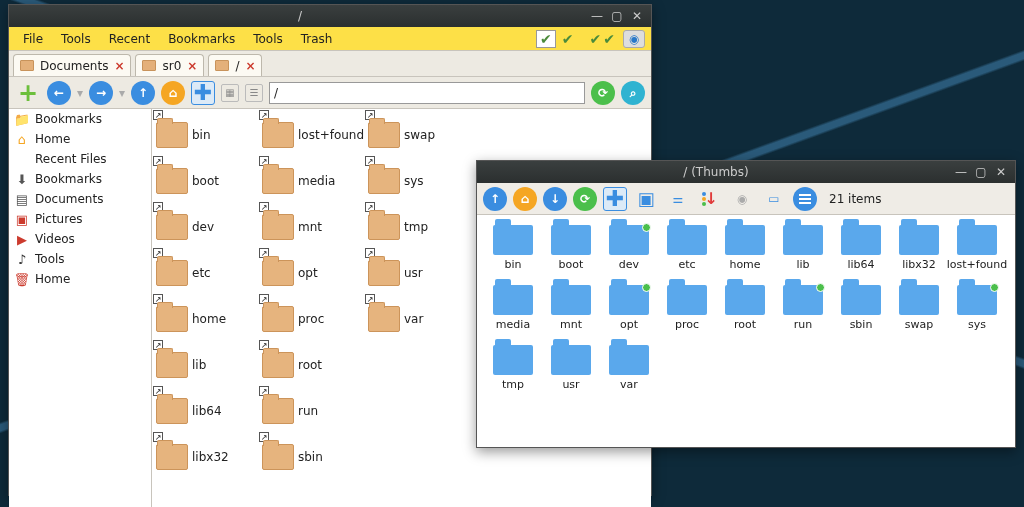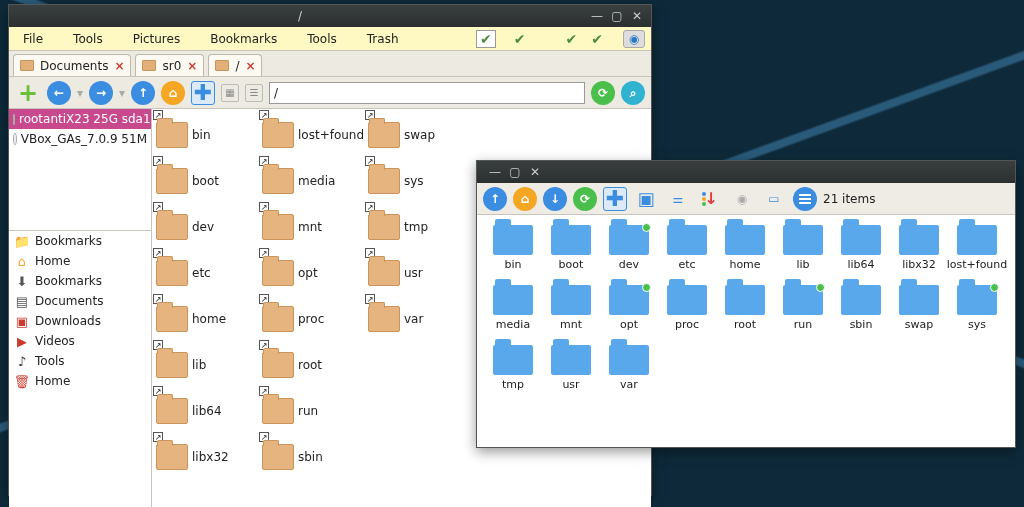--- a/index.html
+++ b/index.html
@@ -13,7 +13,7 @@
 .titlebar{height:22px;background:linear-gradient(#3a3f3f,#2b2f2f);display:flex;align-items:center;color:#ddd;padding:0 6px}
 .titlebar .title{flex:1;text-align:center;color:#ccc;font-size:12px}
 .titlebar .tbtn{width:16px;height:14px;margin-left:4px;display:flex;align-items:center;justify-content:center;color:#ccc;cursor:default}
-.menubar{height:24px;background:#fef9c3;border-bottom:1px solid #c8c4bc;display:flex;align-items:center;padding:0 6px;gap:14px}
+.menubar{height:24px;background:#fde047;border-bottom:1px solid #c8c4bc;display:flex;align-items:center;padding:0 6px;gap:2px}
 .menubar .mi{padding:3px 8px;cursor:default}
 .menubar .spacer{flex:1}
 .menubar .chkbox{width:20px;height:18px;border:1px solid #999;background:#fff;display:flex;align-items:center;justify-content:center;margin-right:4px}

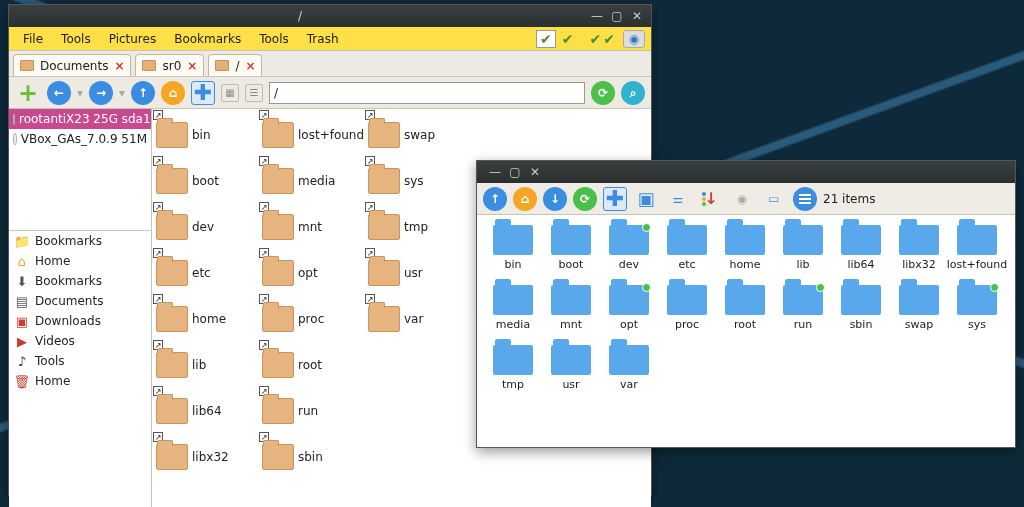--- a/index.html
+++ b/index.html
@@ -77,7 +77,7 @@
   <div class="menubar">
     <span class="mi">File</span>
     <span class="mi">Tools</span>
-    <span class="mi">Pictures</span>
+    <span class="mi">Recent</span>
     <span class="mi">Bookmarks</span>
     <span class="mi">Tools</span>
     <span class="mi">Trash</span>

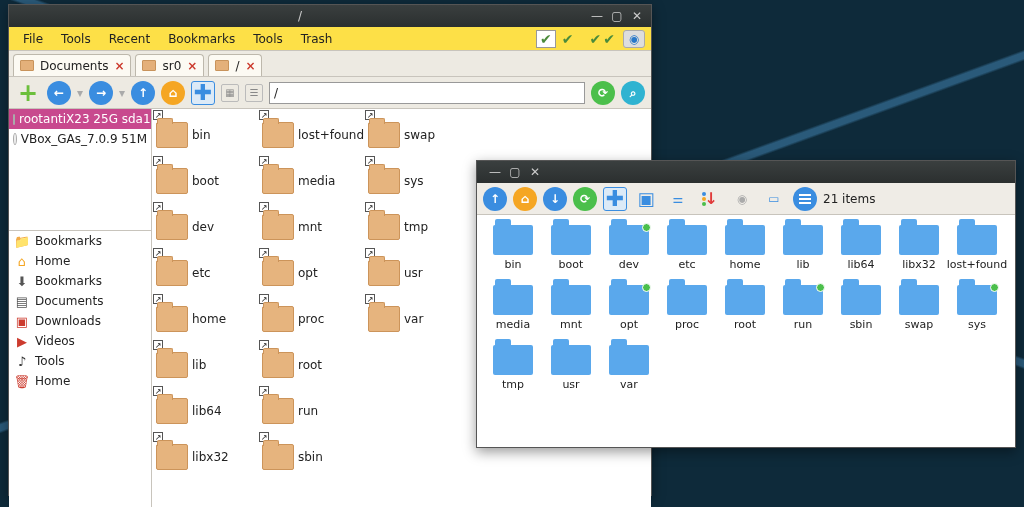--- a/index.html
+++ b/index.html
@@ -129,16 +129,6 @@
   </div>
   <div class="body1">
     <div class="leftcol">
-      <div class="devices">
-        <div class="devrow sel">
-            <span class="hdd"></span>
-            <span>rootantiX23 25G sda1</span>
-          </div>
-        <div class="devrow">
-            <span class="disc"></span>
-            <span>VBox_GAs_7.0.9 51M</span>
-          </div>
-      </div>
       <div class="places" id="places">
           <div class="prow">
             <span class="pico" style="color:#e4b07a">📁</span>

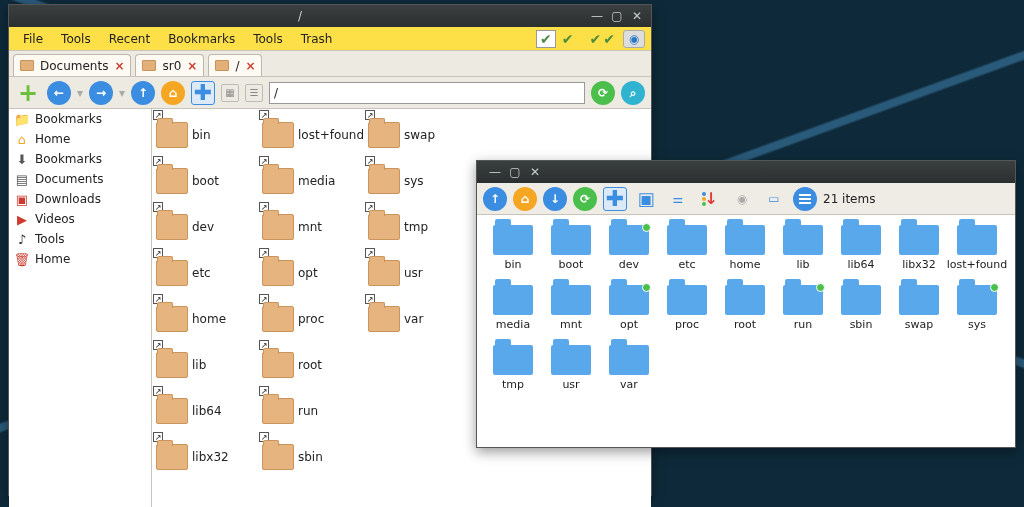--- a/index.html
+++ b/index.html
@@ -139,6 +139,10 @@
             <span>Home</span>
           </div>
           <div class="prow">
+            <span class="pico" style="color:#888"></span>
+            <span>Recent Files</span>
+          </div>
+          <div class="prow">
             <span class="pico" style="color:#555">⬇</span>
             <span>Bookmarks</span>
           </div>

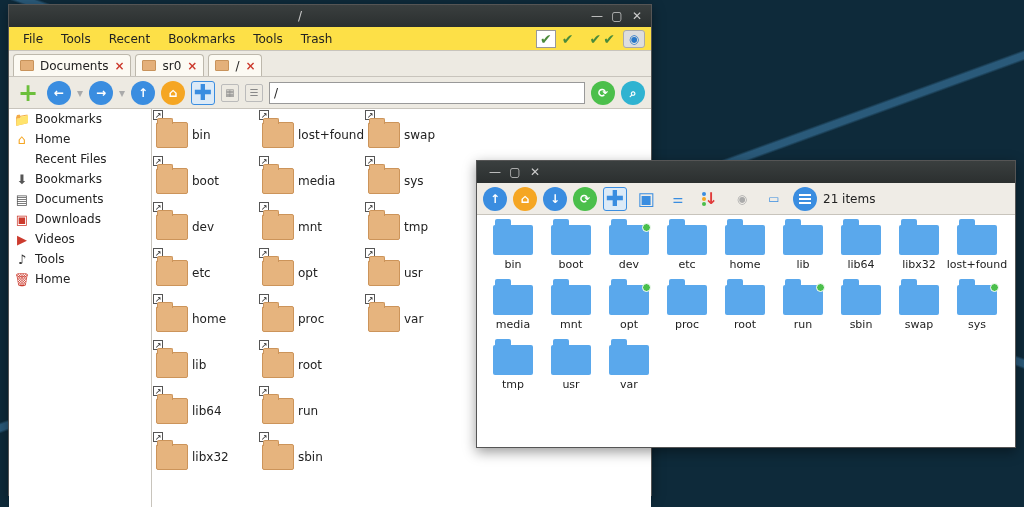--- a/index.html
+++ b/index.html
@@ -286,6 +286,7 @@
 
 <div class="win" style="left:476px;top:160px;width:540px;height:288px">
   <div class="titlebar">
+    <span class="title">/ (Thumbs)</span>
     <span class="tbtn">—</span>
     <span class="tbtn">▢</span>
     <span class="tbtn">✕</span>

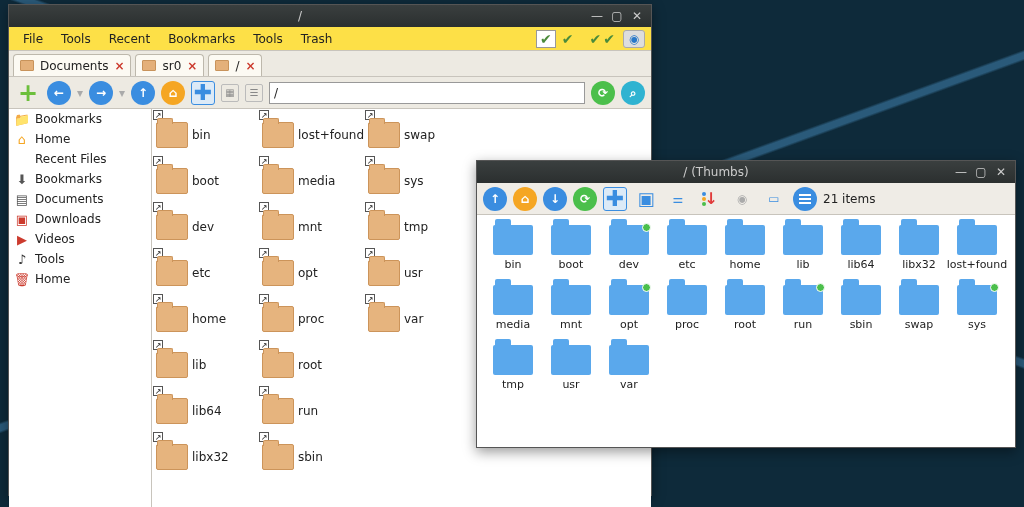--- a/index.html
+++ b/index.html
@@ -314,7 +314,7 @@
         <div></div>
         <div></div>
       </span>
-    <span style="">21 items</span>
+    <span style="margin-left:6px">21 items</span>
   </div>
   <div class="filepane2">
     <div class="fgrid2" id="fgrid2">

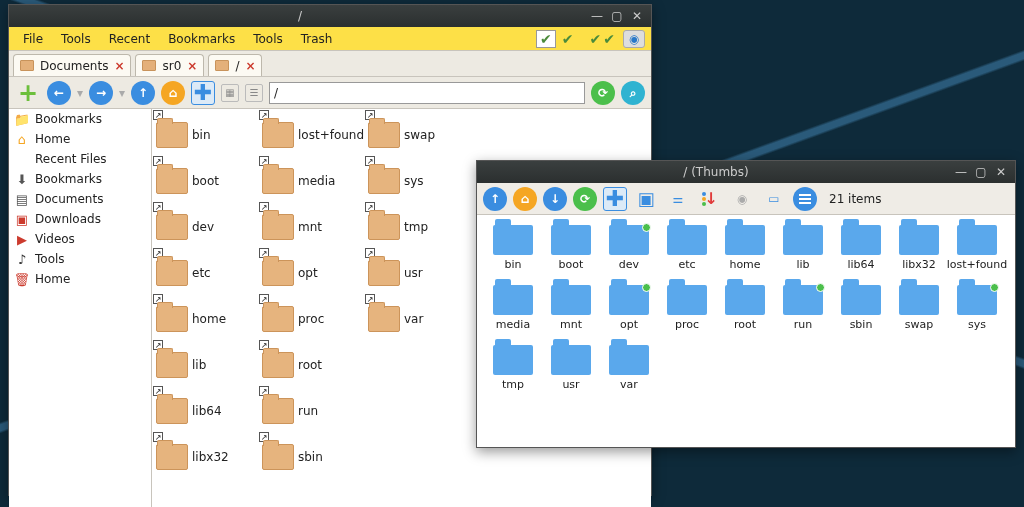--- a/index.html
+++ b/index.html
@@ -152,7 +152,7 @@
           </div>
           <div class="prow">
             <span class="pico" style="color:#cc3b2e">▣</span>
-            <span>Downloads</span>
+            <span>Pictures</span>
           </div>
           <div class="prow">
             <span class="pico" style="color:#cc3b2e">▶</span>

